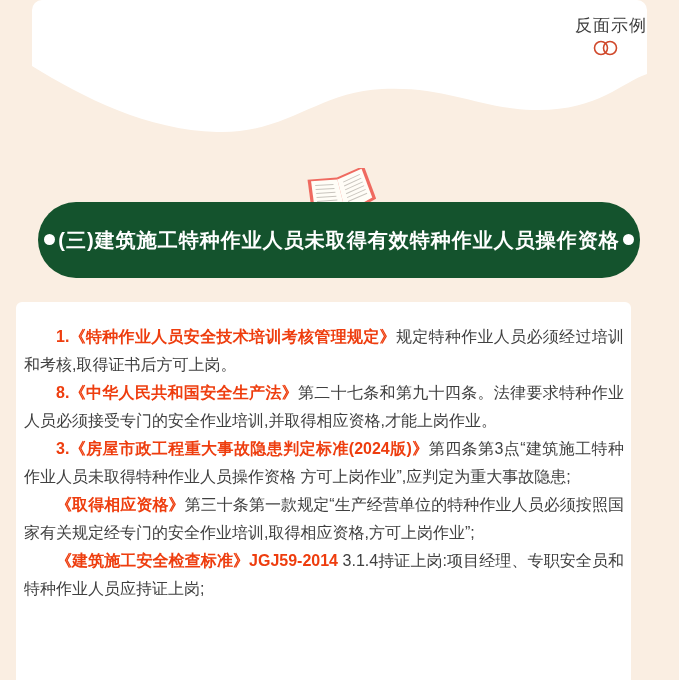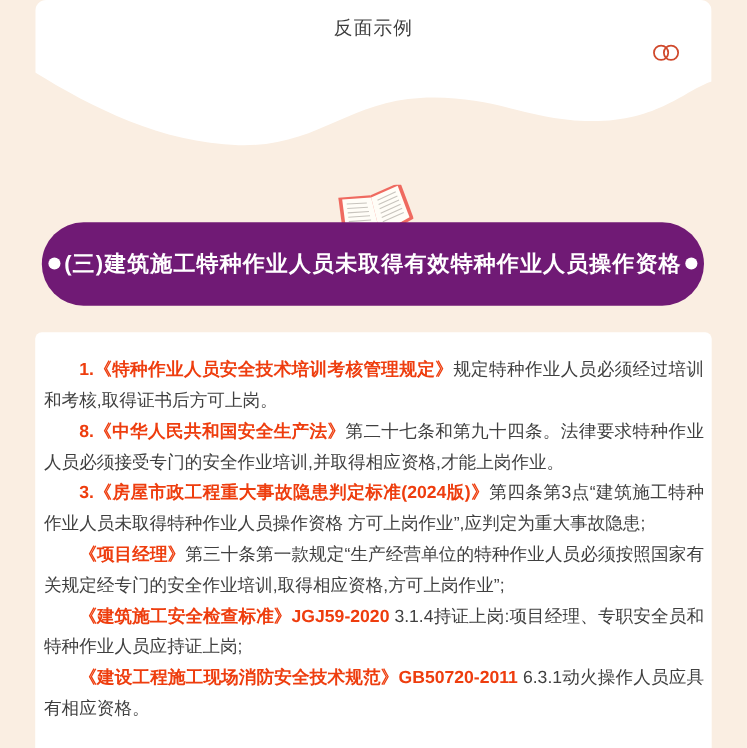--- a/index.html
+++ b/index.html
@@ -16,7 +16,7 @@
   .top-card svg.wave{position:absolute;left:0;top:0;width:100%;height:100%;display:block;}
   .header-label{
     position:absolute;top:14px;left:0;width:100%;
-    text-align:center;font-size:17px;color:#3c3c3c;letter-spacing:1px;
+    text-align:right;font-size:17px;color:#3c3c3c;letter-spacing:1px;
   }
   .rings{position:absolute;top:39px;right:28px;width:27px;height:18px;}
   

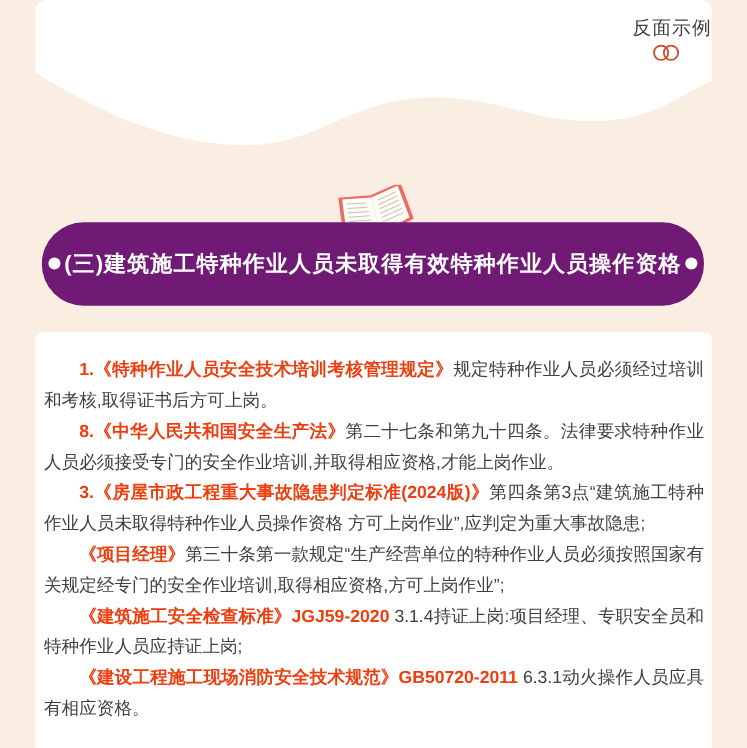--- a/index.html
+++ b/index.html
@@ -22,7 +22,7 @@
   
   .banner{
     position:absolute;left:38px;top:202px;width:602px;height:76px;
-    background:#701a75;border-radius:40px;
+    background:#14532d;border-radius:40px;
     display:flex;flex-direction:column;justify-content:center;align-items:center;
     box-sizing:border-box;padding:0 34px;
   }

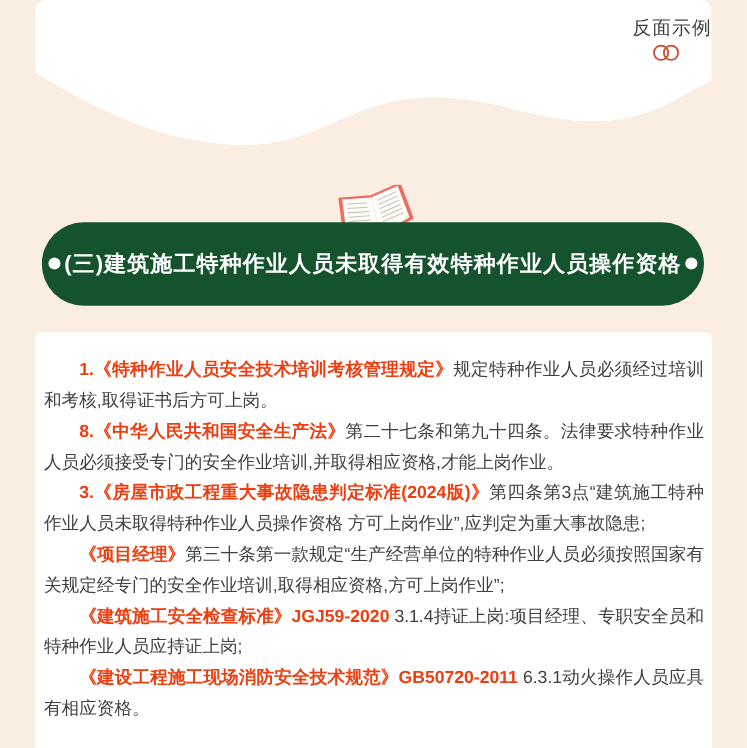--- a/index.html
+++ b/index.html
@@ -38,7 +38,7 @@
   .book-icon{position:absolute;left:306px;top:168px;width:70px;height:52px;}
   
   .content-card{
-    position:absolute;left:32px;top:302px;width:615px;height:378px;
+    position:absolute;left:16px;top:302px;width:615px;height:378px;
     background:#ffffff;border-radius:6px 6px 0 0;
     box-sizing:border-box;padding:21px 7px 0 8px;
   }

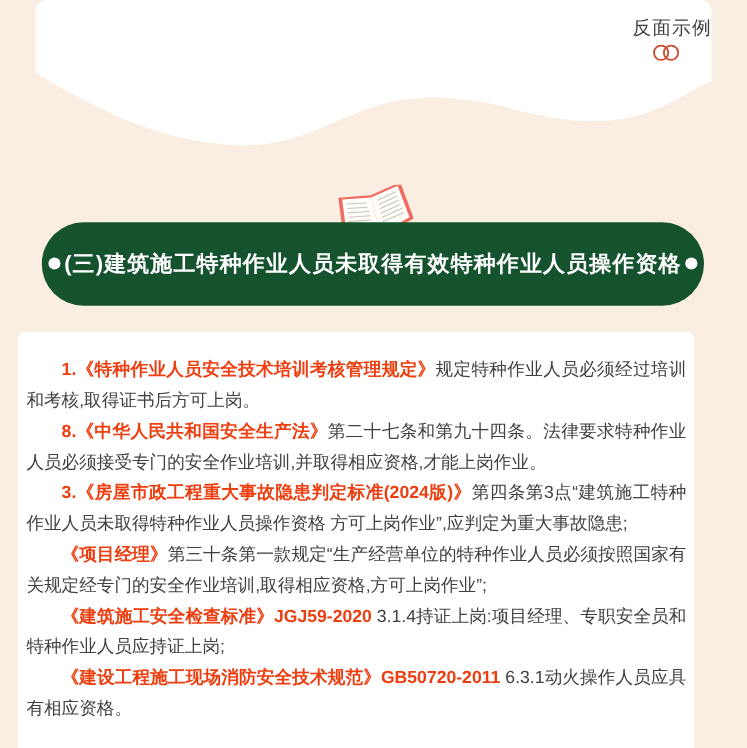--- a/index.html
+++ b/index.html
@@ -95,7 +95,7 @@
   <p><span class="lead">1.《特种作业人员安全技术培训考核管理规定》</span><span>规定特种作业人员必须经过培训和考核,取得证书后方可上岗。</span></p>
   <p><span class="lead">8.《中华人民共和国安全生产法》</span><span>第二十七条和第九十四条。法律要求特种作业人员必须接受专门的安全作业培训,并取得相应资格,才能上岗作业。</span></p>
   <p><span class="lead">3.《房屋市政工程重大事故隐患判定标准(2024版)》</span><span>第四条第3点“建筑施工特种作业人员未取得特种作业人员操作资格 方可上岗作业”,应判定为重大事故隐患;</span></p>
-  <p><span class="lead">《项目经理》</span><span>第三十条第一款规定“生产经营单位的特种作业人员必须按照国家有关规定经专门的安全作业培训,取得相应资格,方可上岗作业”;</span></p>
+  <p><span class="lead">《取得相应资格》</span><span>第三十条第一款规定“生产经营单位的特种作业人员必须按照国家有关规定经专门的安全作业培训,取得相应资格,方可上岗作业”;</span></p>
   <p><span class="lead">《建筑施工安全检查标准》JGJ59-2020</span><span> 3.1.4持证上岗:项目经理、专职安全员和特种作业人员应持证上岗;</span></p>
   <p><span class="lead">《建设工程施工现场消防安全技术规范》GB50720-2011</span><span> 6.3.1动火操作人员应具有相应资格。</span></p>
 </div>

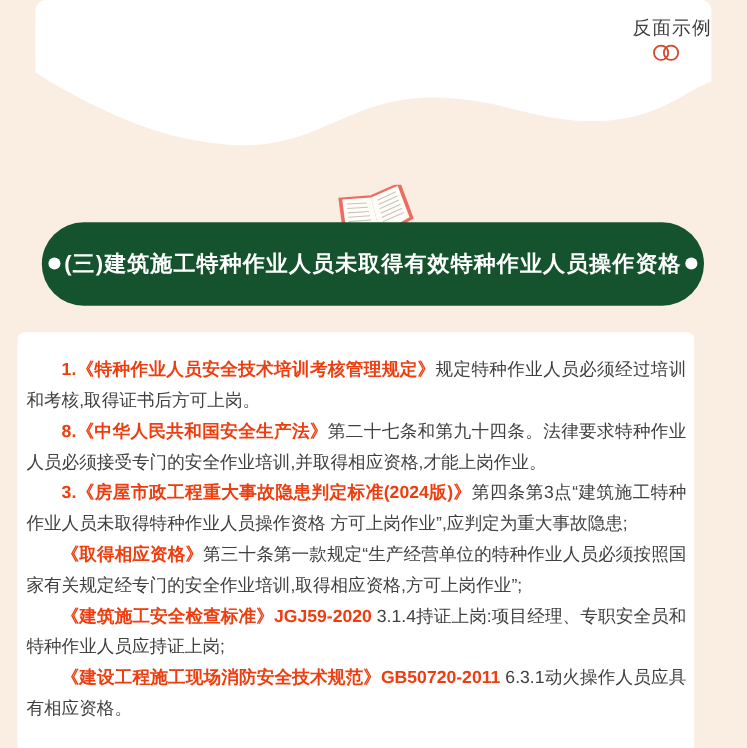--- a/index.html
+++ b/index.html
@@ -96,7 +96,7 @@
   <p><span class="lead">8.《中华人民共和国安全生产法》</span><span>第二十七条和第九十四条。法律要求特种作业人员必须接受专门的安全作业培训,并取得相应资格,才能上岗作业。</span></p>
   <p><span class="lead">3.《房屋市政工程重大事故隐患判定标准(2024版)》</span><span>第四条第3点“建筑施工特种作业人员未取得特种作业人员操作资格 方可上岗作业”,应判定为重大事故隐患;</span></p>
   <p><span class="lead">《取得相应资格》</span><span>第三十条第一款规定“生产经营单位的特种作业人员必须按照国家有关规定经专门的安全作业培训,取得相应资格,方可上岗作业”;</span></p>
-  <p><span class="lead">《建筑施工安全检查标准》JGJ59-2020</span><span> 3.1.4持证上岗:项目经理、专职安全员和特种作业人员应持证上岗;</span></p>
+  <p><span class="lead">《建筑施工安全检查标准》JGJ59-2014</span><span> 3.1.4持证上岗:项目经理、专职安全员和特种作业人员应持证上岗;</span></p>
   <p><span class="lead">《建设工程施工现场消防安全技术规范》GB50720-2011</span><span> 6.3.1动火操作人员应具有相应资格。</span></p>
 </div>
 

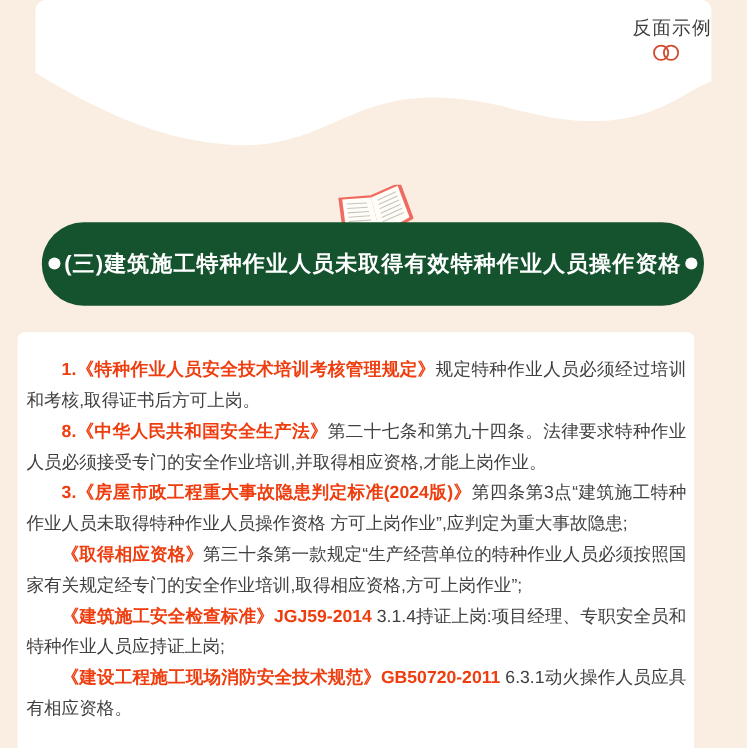--- a/index.html
+++ b/index.html
@@ -97,7 +97,6 @@
   <p><span class="lead">3.《房屋市政工程重大事故隐患判定标准(2024版)》</span><span>第四条第3点“建筑施工特种作业人员未取得特种作业人员操作资格 方可上岗作业”,应判定为重大事故隐患;</span></p>
   <p><span class="lead">《取得相应资格》</span><span>第三十条第一款规定“生产经营单位的特种作业人员必须按照国家有关规定经专门的安全作业培训,取得相应资格,方可上岗作业”;</span></p>
   <p><span class="lead">《建筑施工安全检查标准》JGJ59-2014</span><span> 3.1.4持证上岗:项目经理、专职安全员和特种作业人员应持证上岗;</span></p>
-  <p><span class="lead">《建设工程施工现场消防安全技术规范》GB50720-2011</span><span> 6.3.1动火操作人员应具有相应资格。</span></p>
 </div>
 
 </body></html>

